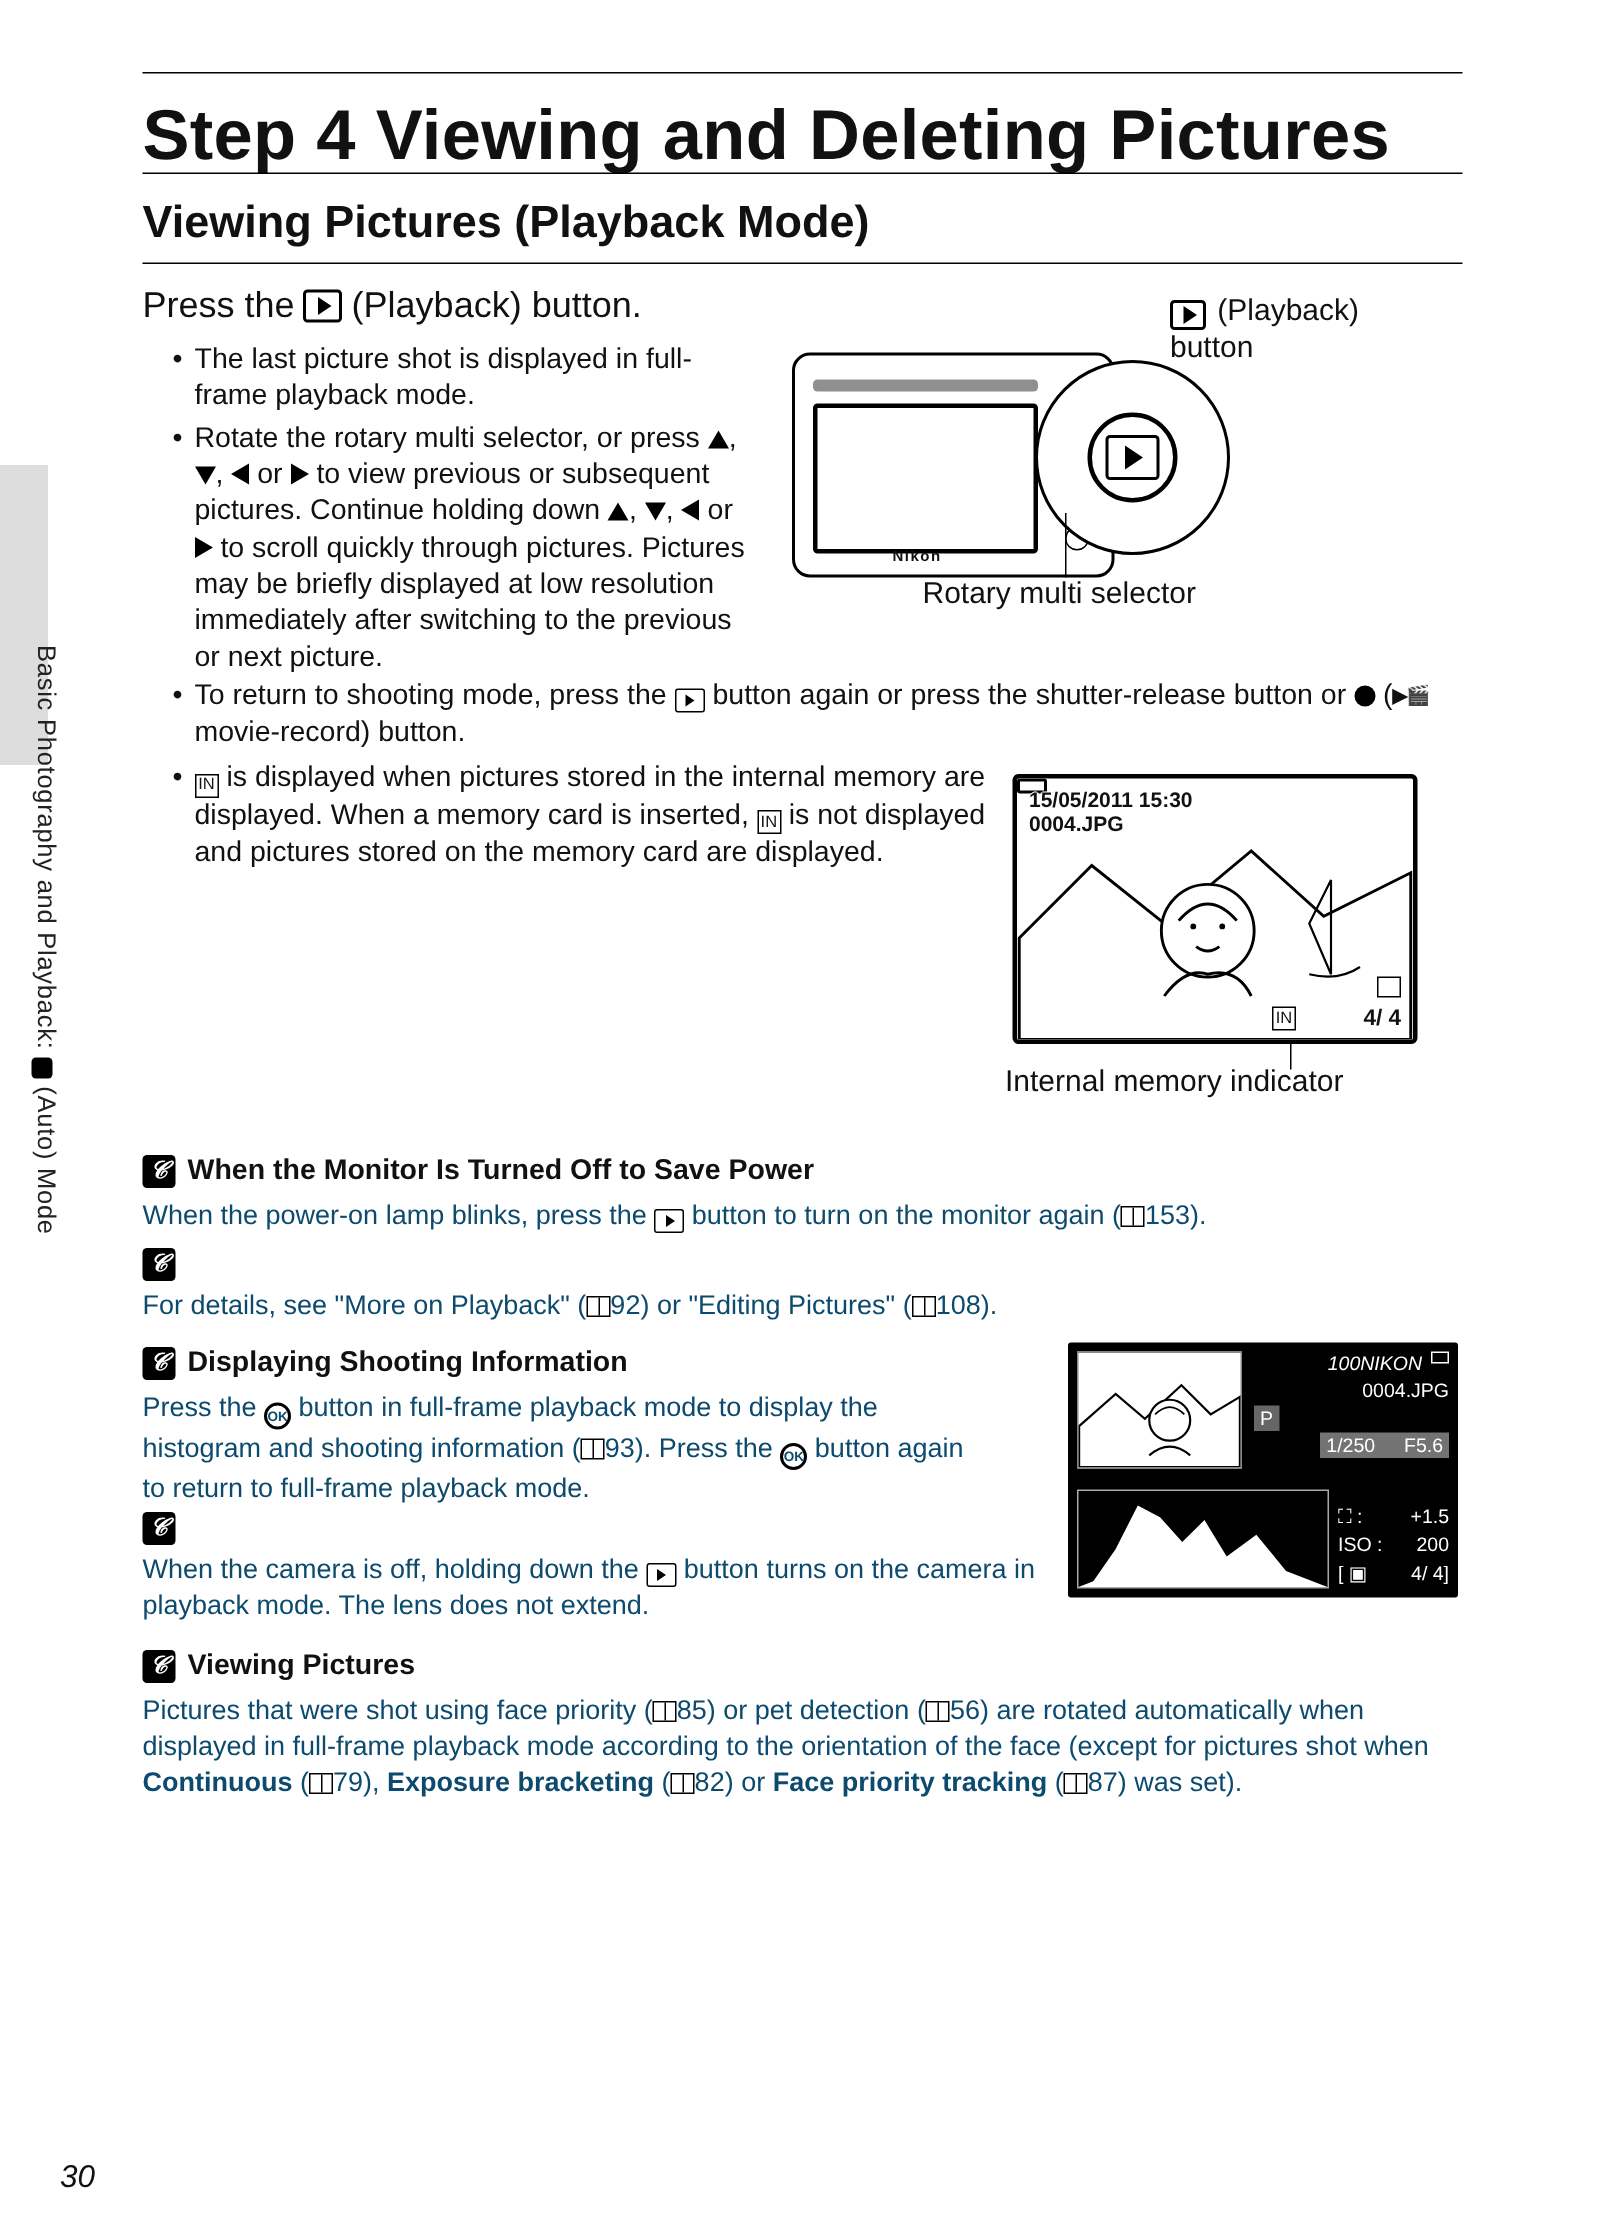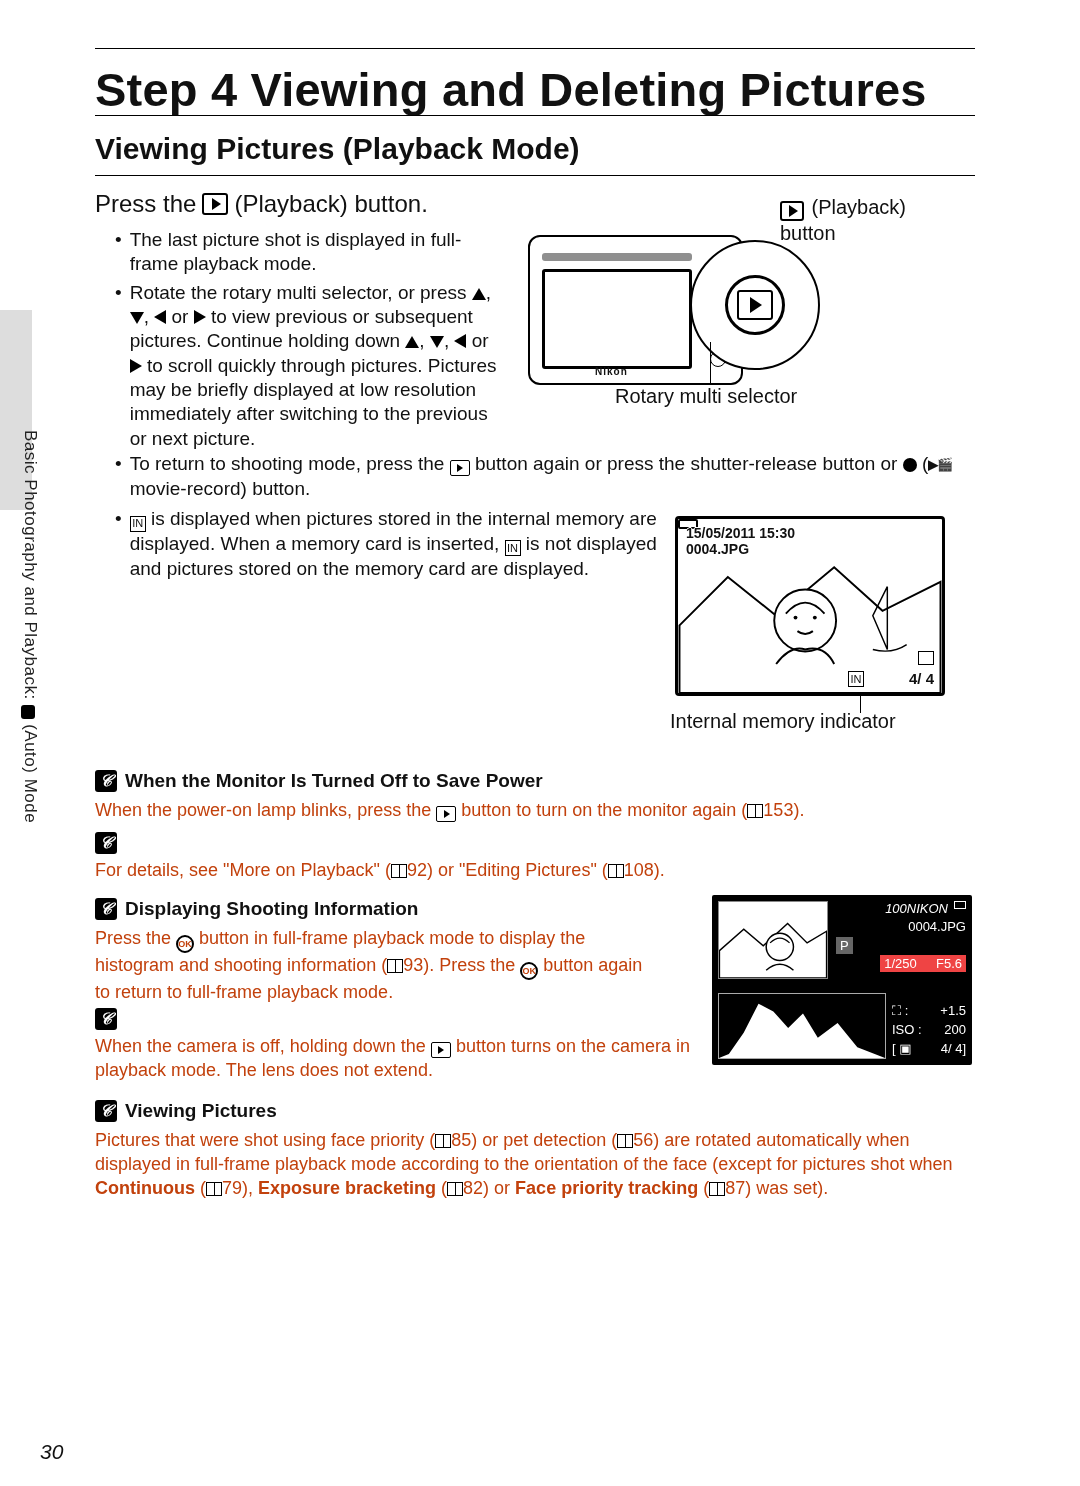--- a/index.html
+++ b/index.html
@@ -120,7 +120,7 @@
   .note{position:absolute;left:95px;font-size:18px;line-height:1.35;}
   .note .title{font-weight:700;font-size:19px;display:flex;align-items:center;gap:8px;margin-bottom:4px;}
   .note .title .nicon{width:22px;height:22px;background:#000;color:#fff;display:flex;align-items:center;justify-content:center;font-style:italic;font-family:Georgia,serif;font-size:16px;border-radius:3px;}
-  .note .body{color:#c2410c;}
+  .note .body{color:#0c4a6e;}
   .n1{top:768px;width:870px;}
   .n2{top:832px;width:870px;}
   .n3{top:896px;width:560px;}

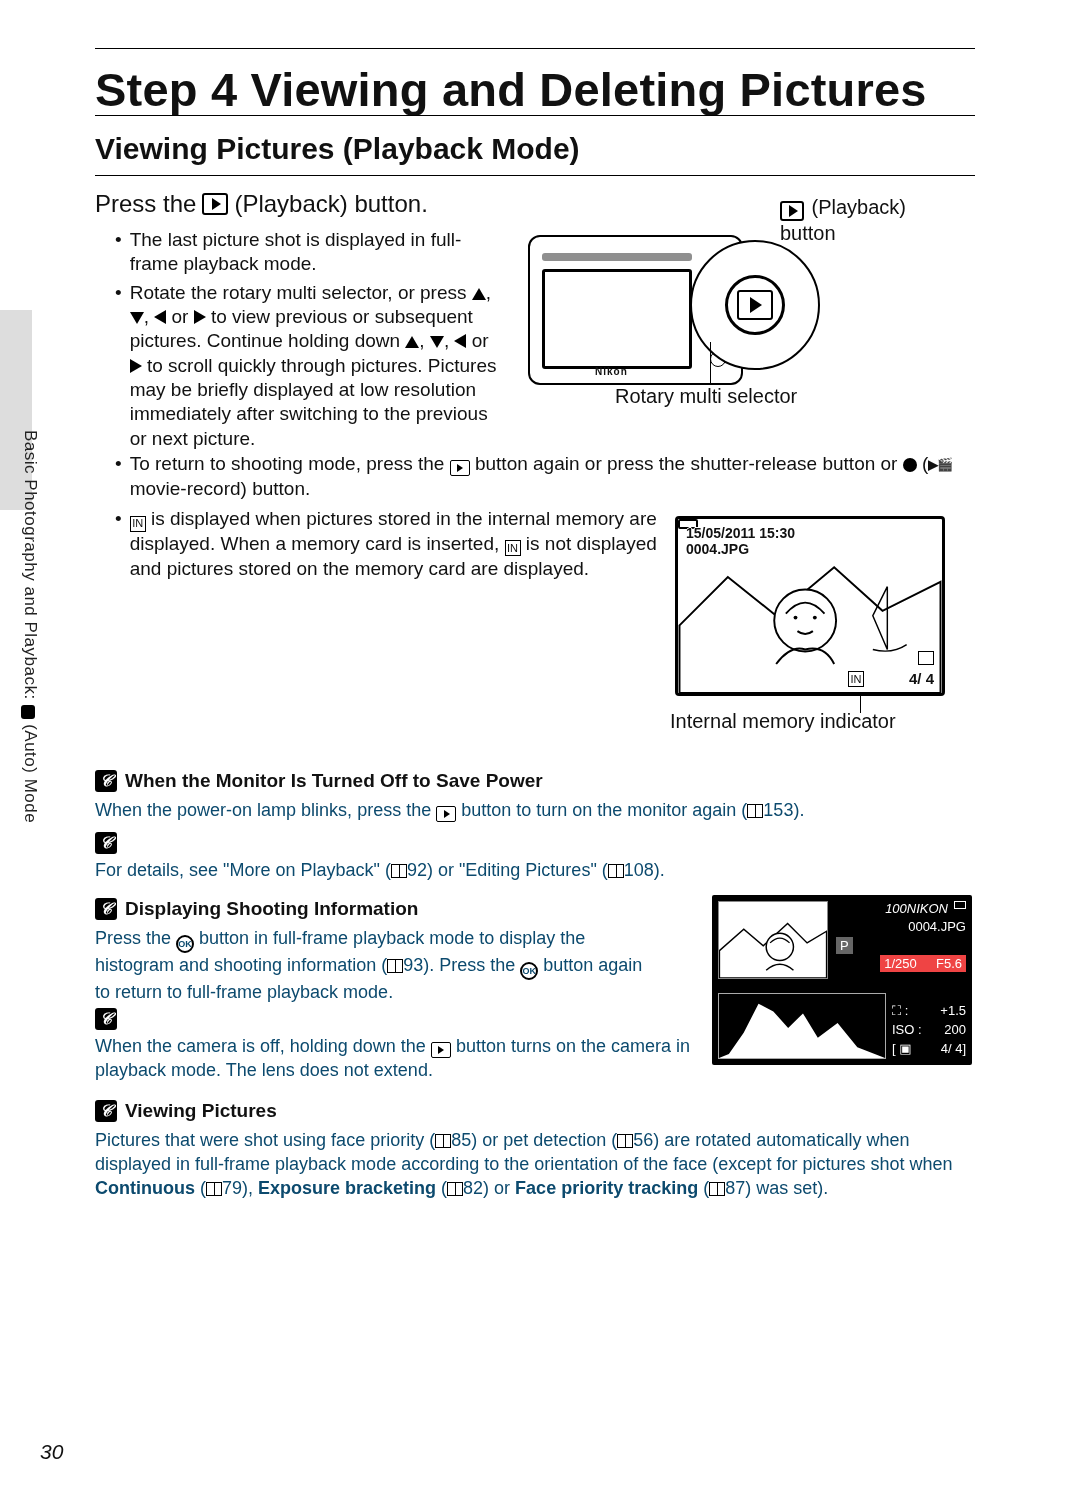--- a/index.html
+++ b/index.html
@@ -135,7 +135,7 @@
   .histfig .r1{top:6px;align-items:flex-start;font-style:italic;}
   .histfig .r2{top:24px;}
   .histfig .r3{top:42px;background:#666;padding:1px 4px;}
-  .histfig .r4{top:60px;background:#ef4444;padding:1px 4px;align-items:flex-end;}
+  .histfig .r4{top:60px;background:#737373;padding:1px 4px;align-items:flex-end;}
   .histfig .histo{position:absolute;left:6px;bottom:6px;width:168px;height:66px;border:1px solid #aaa;}
   .histfig .histo svg{width:100%;height:100%;}
   .histfig .side{position:absolute;right:6px;bottom:6px;width:74px;font-size:13px;line-height:1.45;text-align:left;}

